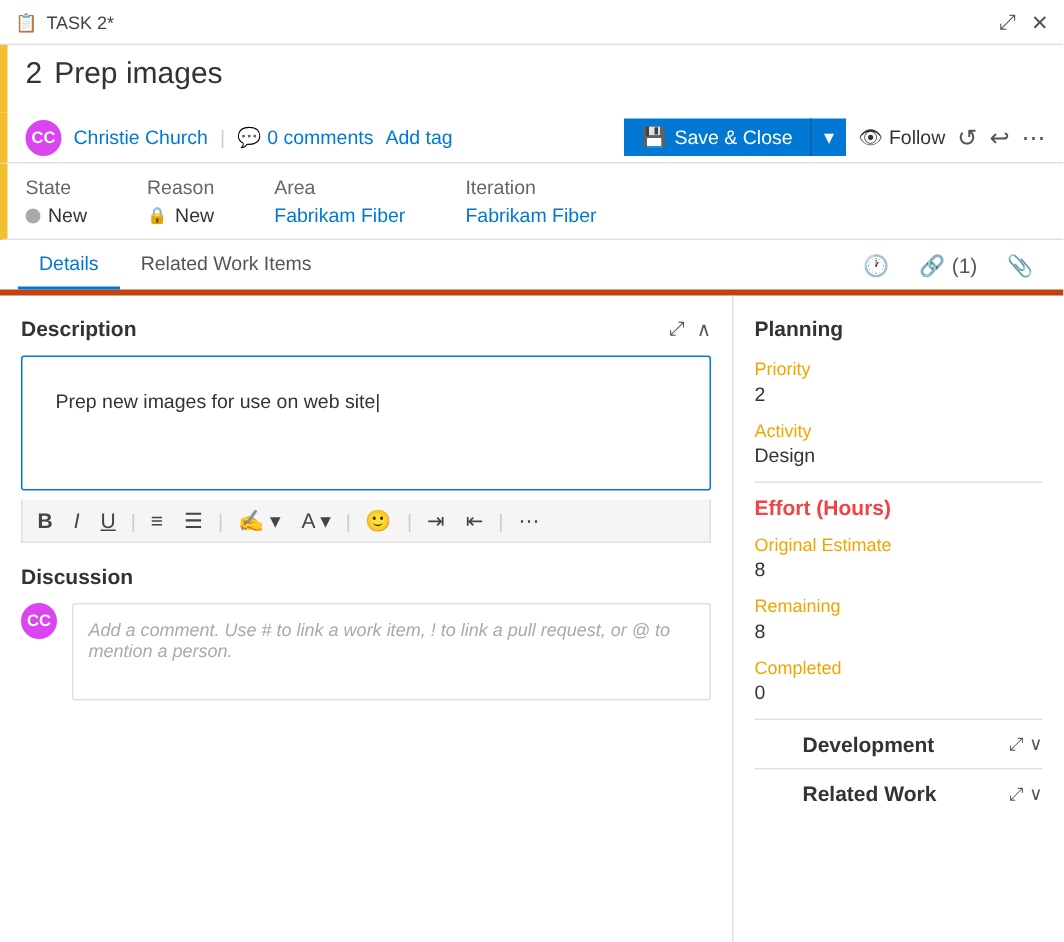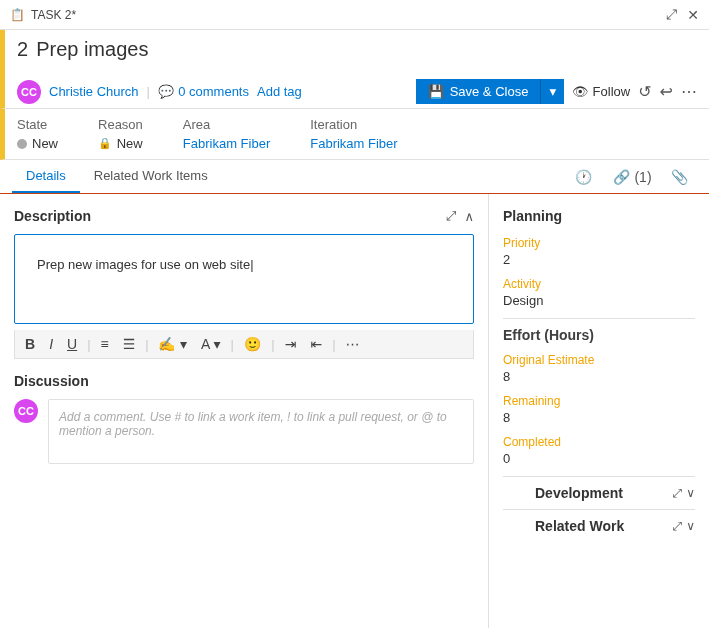--- a/index.html
+++ b/index.html
@@ -60,7 +60,7 @@
 
     
     .tabs {
-      display: flex; align-items: center; border-bottom: 1px solid #c2410c;
+      display: flex; align-items: center; border-bottom: 4px solid #c2410c;
       padding: 0 12px; gap: 0;
     }
     .tab {

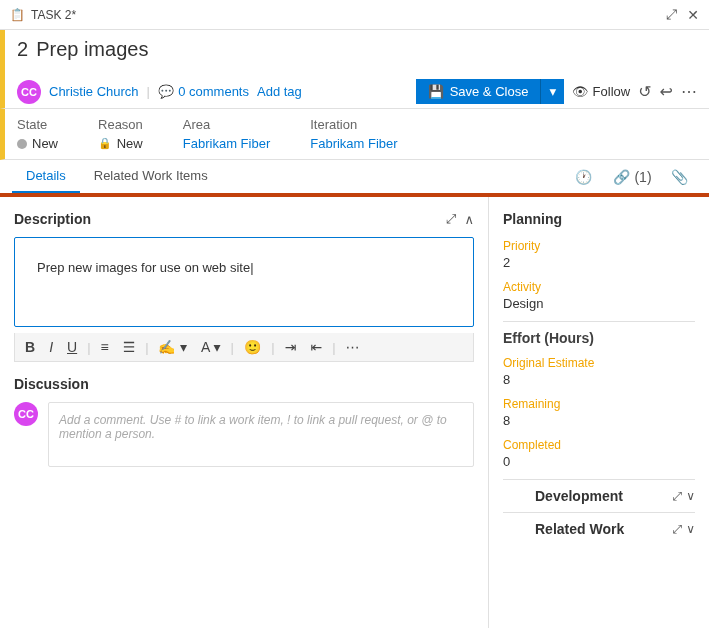--- a/index.html
+++ b/index.html
@@ -95,7 +95,7 @@
     .planning-title { font-size: 14px; font-weight: 600; color: #333; margin-bottom: 12px; }
     .rfield-label { font-size: 12px; color: #f2a500; margin-bottom: 2px; }
     .rfield-value { font-size: 13px; color: #333; margin-bottom: 10px; }
-    .effort-title { font-size: 14px; font-weight: 600; color: #404040; margin: 4px 0 10px 0; }
+    .effort-title { font-size: 14px; font-weight: 600; color: #ef4444; margin: 4px 0 10px 0; }
     .effort-divider { border: none; border-top: 1px solid #e0e0e0; margin: 8px 0; }
     .collapsible-row { display: flex; align-items: center; justify-content: space-between; cursor: pointer; margin: 8px 0 2px 0; }
     .collapsible-title { font-size: 14px; font-weight: 600; color: #333; padding-left: 32px; }

